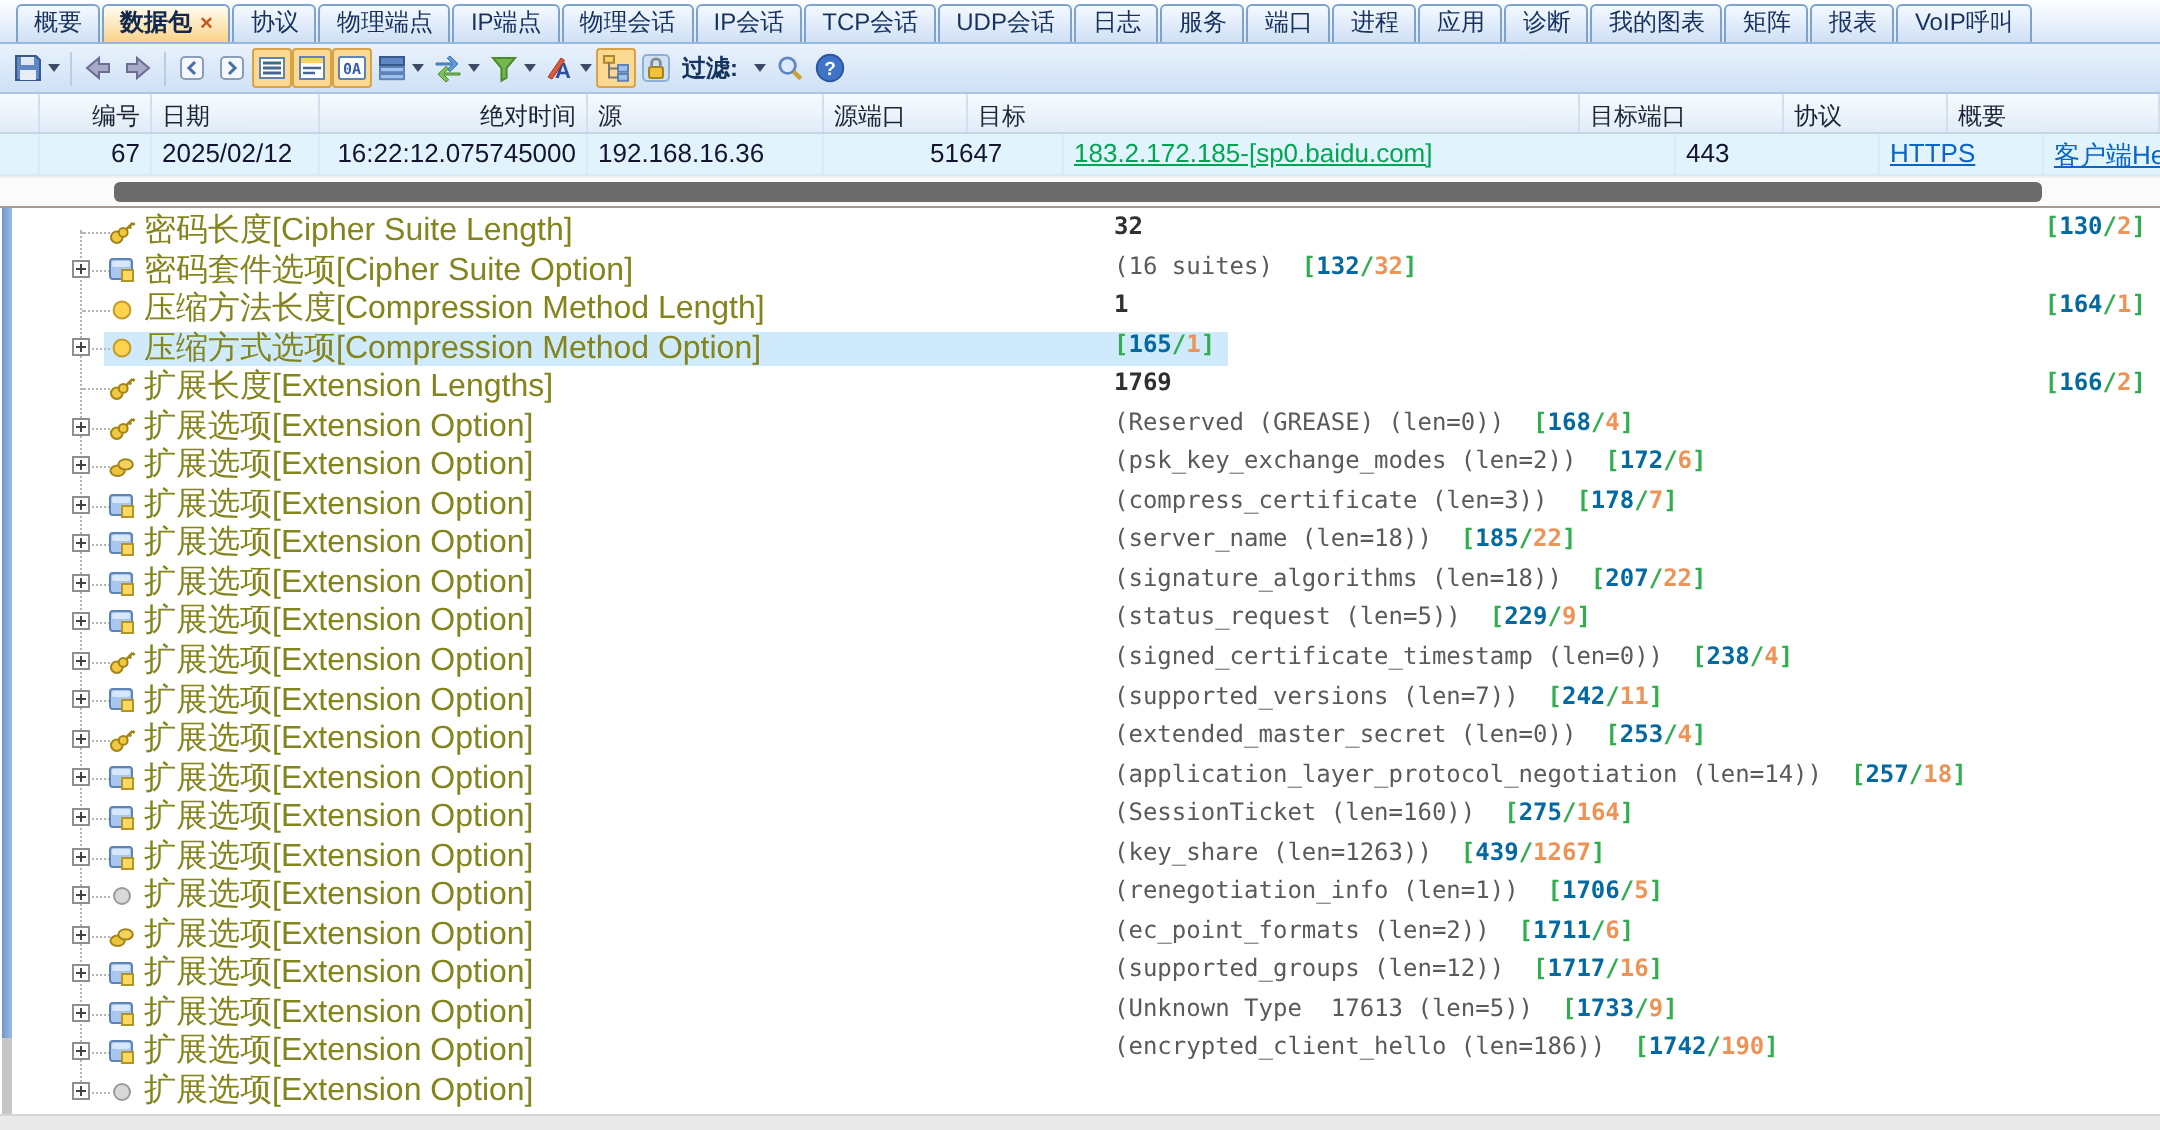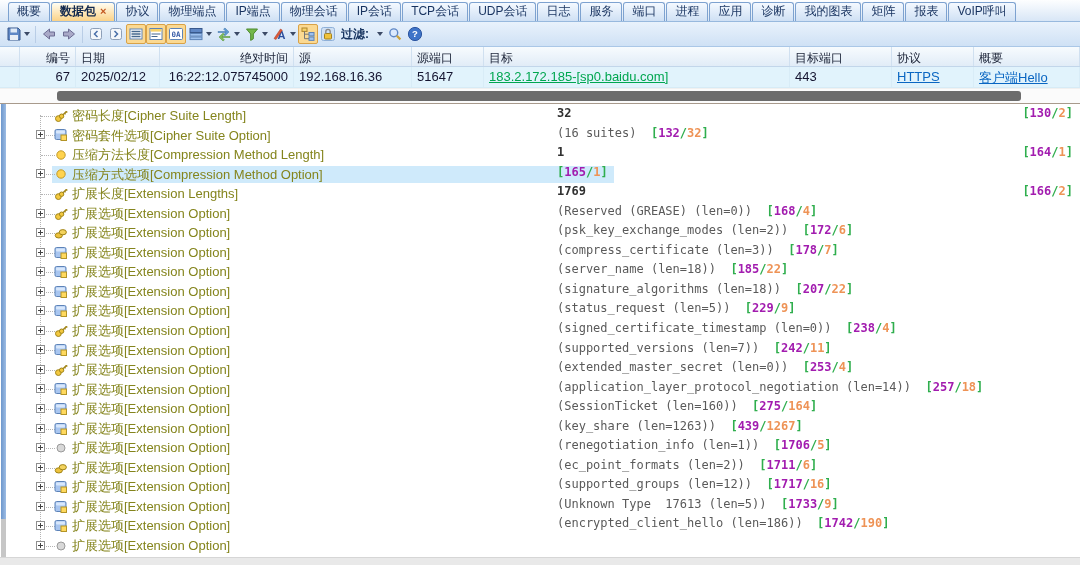--- a/index.html
+++ b/index.html
@@ -228,7 +228,7 @@
     <div class="pr-cell" style="width: 84px;">2025/02/12</div>
     <div class="pr-cell al-r" style="width: 134px;">16:22:12.075745000</div>
     <div class="pr-cell" style="width: 118px;">192.168.16.36</div>
-    <div class="pr-cell" style="width: 72px;">51647</div>
+    <div class="pr-cell" style="width: 72px; margin-left: 48px;">51647</div>
     <div class="pr-cell green-link" style="width: 306px;">183.2.172.185-[sp0.baidu.com]</div>
     <div class="pr-cell" style="width: 102px;">443</div>
     <div class="pr-cell blue-link" style="width: 82px;">HTTPS</div>

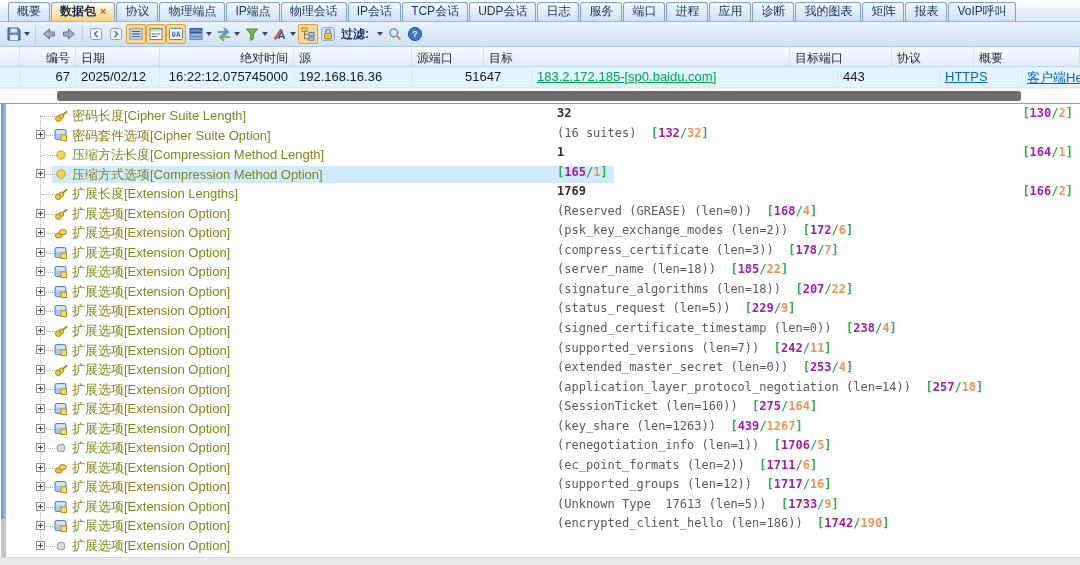--- a/index.html
+++ b/index.html
@@ -58,7 +58,7 @@
   .expand::after{content:'';position:absolute;top:1px;bottom:1px;left:3px;border-left:1px solid #444;}
   .ticon{position:absolute;left:54px;top:50%;margin-top:-7px;width:14px;height:14px;z-index:1;}
   .ticon svg{width:14px;height:14px;display:block;}
-  .tlabel{position:absolute;left:72px;top:0;line-height:19.55px;font-size:13px;color:#84841c;
+  .tlabel{position:absolute;left:72px;top:0;line-height:19.55px;font-size:16px;color:#84841c;
           white-space:nowrap;z-index:1;text-align:right;}
   .tvalue{position:absolute;left:557px;top:0;line-height:19.55px;
           font:12px "DejaVu Sans Mono",monospace;color:#5a5a5a;white-space:pre;z-index:1;}

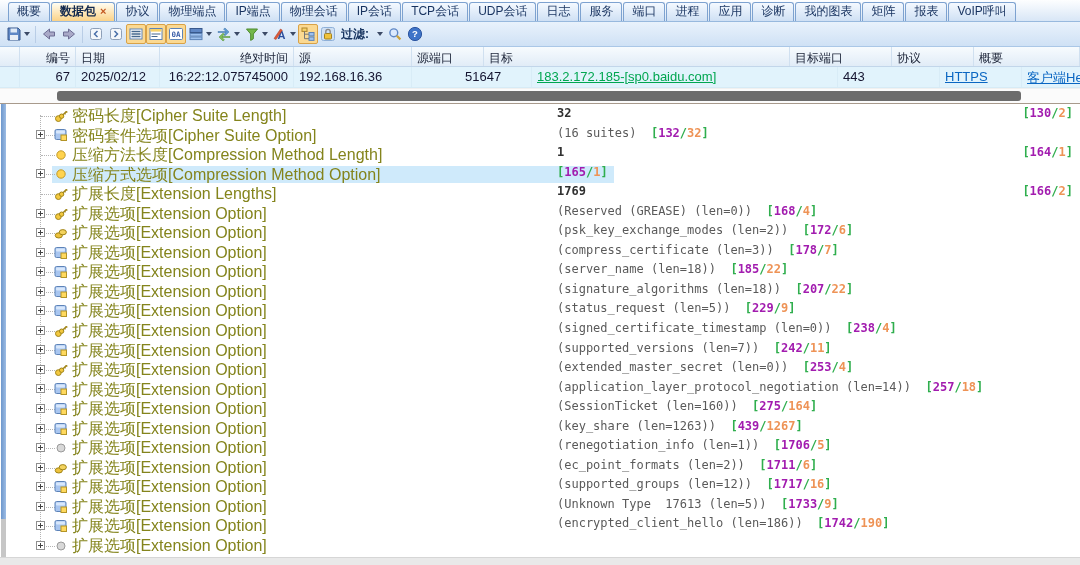--- a/index.html
+++ b/index.html
@@ -66,7 +66,7 @@
   .br-right{position:absolute;right:7px;top:0;line-height:19.55px;
             font:12px "DejaVu Sans Mono",monospace;white-space:pre;z-index:1;}
   .bk{color:#2fae4d;font-weight:bold;}
-  .off{color:#a21caf;font-weight:bold;}
+  .off{color:#0369a1;font-weight:bold;}
   .ln{color:#ee9356;font-weight:bold;}
   .trow.sel::before{content:'';position:absolute;left:52px;width:562px;top:1px;height:17.5px;background:#cfeafb;}
 

